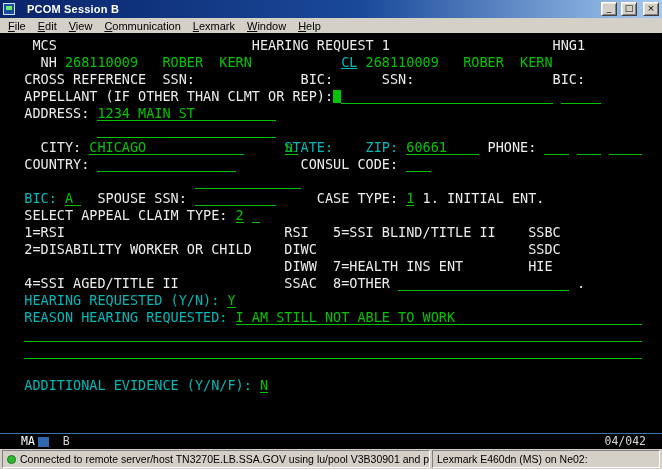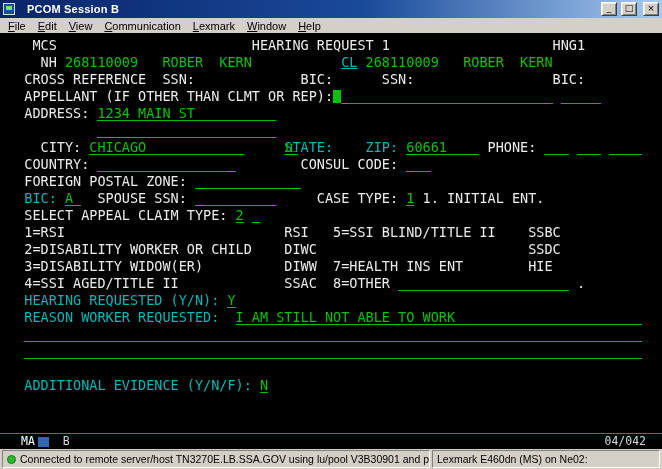--- a/index.html
+++ b/index.html
@@ -130,7 +130,6 @@
       <span class="seg-f col-g" style="width: 17ch; left: calc(11ch + 8px); top: 123px;"></span>
       <span class="seg-t col-w" style="left: calc(36ch + 8px); top: 123px;">CONSUL CODE:</span>
       <span class="seg-f col-g" style="width: 3ch; left: calc(49ch + 8px); top: 123px;"></span>
-      <span class="seg-t col-w" style="left: calc(2ch + 8px); top: 140px;">FOREIGN POSTAL ZONE:</span>
       <span class="seg-f col-g" style="width: 13ch; left: calc(23ch + 8px); top: 140px;"></span>
       <span class="seg-t col-c" style="left: calc(2ch + 8px); top: 157px;">BIC:</span>
       <span class="seg-f col-g" style="width: 2ch; left: calc(7ch + 8px); top: 157px;">A</span>

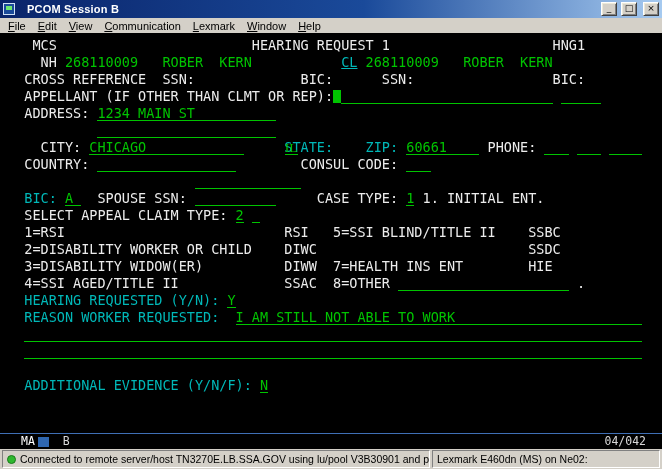--- a/index.html
+++ b/index.html
@@ -148,7 +148,6 @@
       <span class="seg-t col-w" style="left: calc(2ch + 8px); top: 208px; text-align: center;">2=DISABILITY WORKER OR CHILD</span>
       <span class="seg-t col-w" style="left: calc(34ch + 8px); top: 208px;">DIWC</span>
       <span class="seg-t col-w" style="left: calc(64ch + 8px); top: 208px;">SSDC</span>
-      <span class="seg-t col-w" style="left: calc(2ch + 8px); top: 225px;">3=DISABILITY WIDOW(ER)</span>
       <span class="seg-t col-w" style="left: calc(34ch + 8px); top: 225px;">DIWW</span>
       <span class="seg-t col-w" style="left: calc(40ch + 8px); top: 225px;">7=HEALTH INS ENT</span>
       <span class="seg-t col-w" style="left: calc(64ch + 8px); top: 225px;">HIE</span>

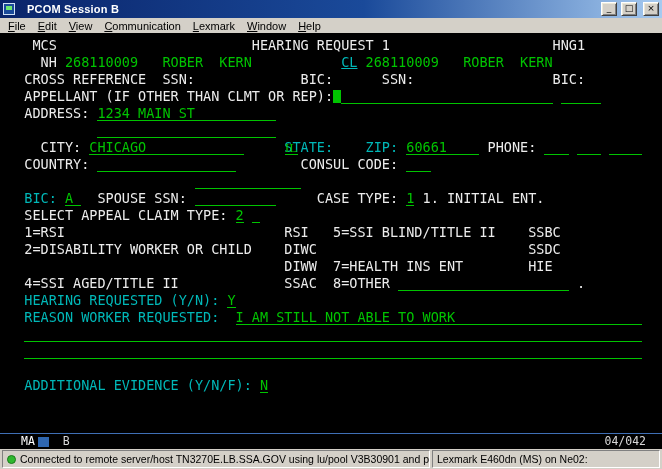--- a/index.html
+++ b/index.html
@@ -158,7 +158,7 @@
       <span class="seg-t col-w" style="left: calc(70ch + 8px); top: 242px;">.</span>
       <span class="seg-t col-c" style="left: calc(2ch + 8px); top: 259px;">HEARING REQUESTED (Y/N):</span>
       <span class="seg-f col-g" style="width: 1ch; left: calc(27ch + 8px); top: 259px;">Y</span>
-      <span class="seg-t col-c" style="left: calc(2ch + 8px); top: 276px;">REASON WORKER REQUESTED:</span>
+      <span class="seg-t col-c" style="left: calc(2ch + 8px); top: 276px;">REASON HEARING REQUESTED:</span>
       <span class="seg-f col-g" style="width: 50ch; left: calc(28ch + 8px); top: 276px;">I AM STILL NOT ABLE TO WORK</span>
       <span class="seg-f col-g" style="width: 76ch; left: calc(2ch + 8px); top: 293px;"></span>
       <span class="seg-f col-g" style="width: 76ch; left: calc(2ch + 8px); top: 310px;"></span>

